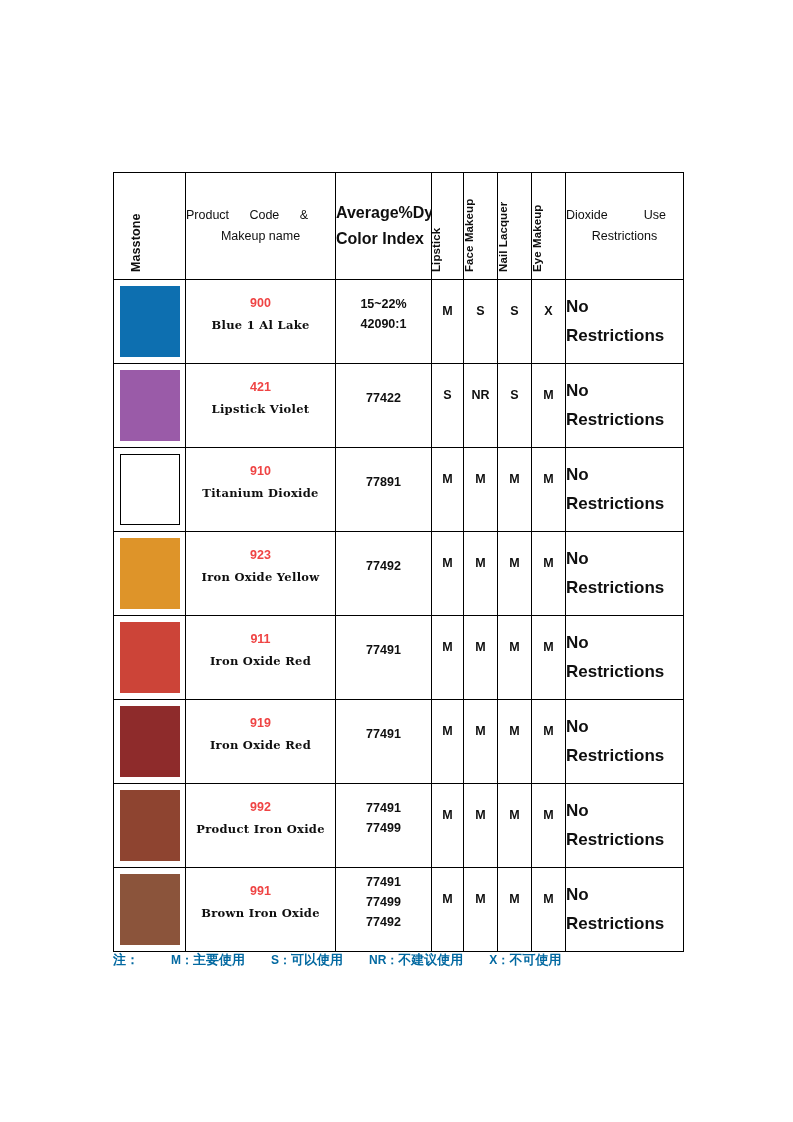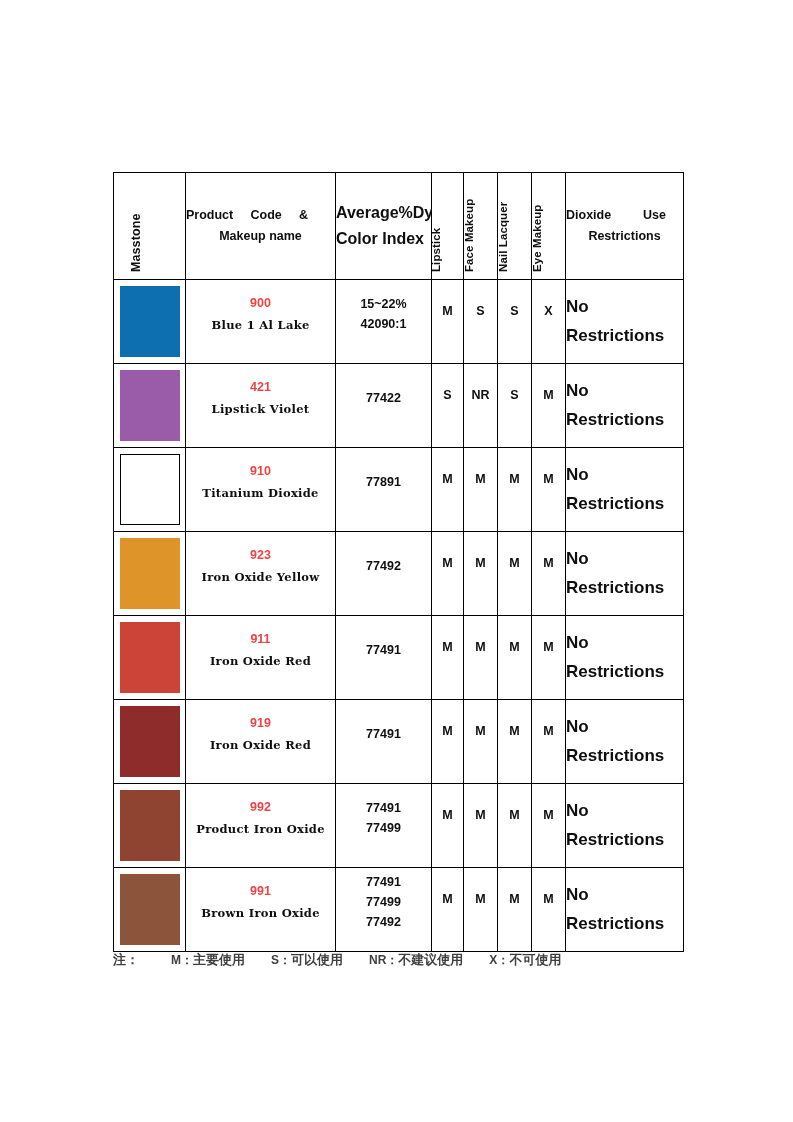--- a/index.html
+++ b/index.html
@@ -80,7 +80,7 @@
   }
 
   .head-text {
-    font-weight: bold;
+    font-weight: normal;
     font-size: 12.5px;
     color: #0f0f0f;
     padding: 10px 8px 0 9px;

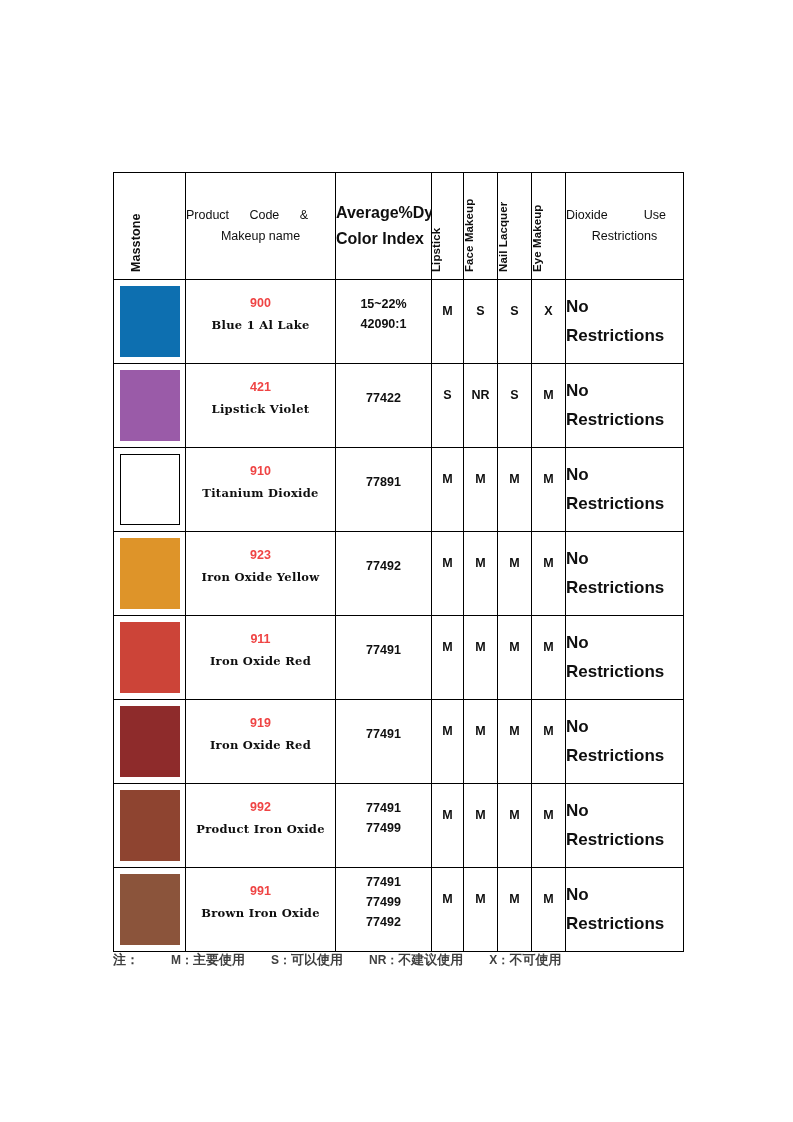--- a/index.html
+++ b/index.html
@@ -192,7 +192,7 @@
     width: 600px;
     font-weight: bold;
     font-size: 13px;
-    color: #404040;
+    color: #0369a1;
     white-space: nowrap;
     font-family: "DejaVu Sans", "Liberation Sans", sans-serif;
   }

